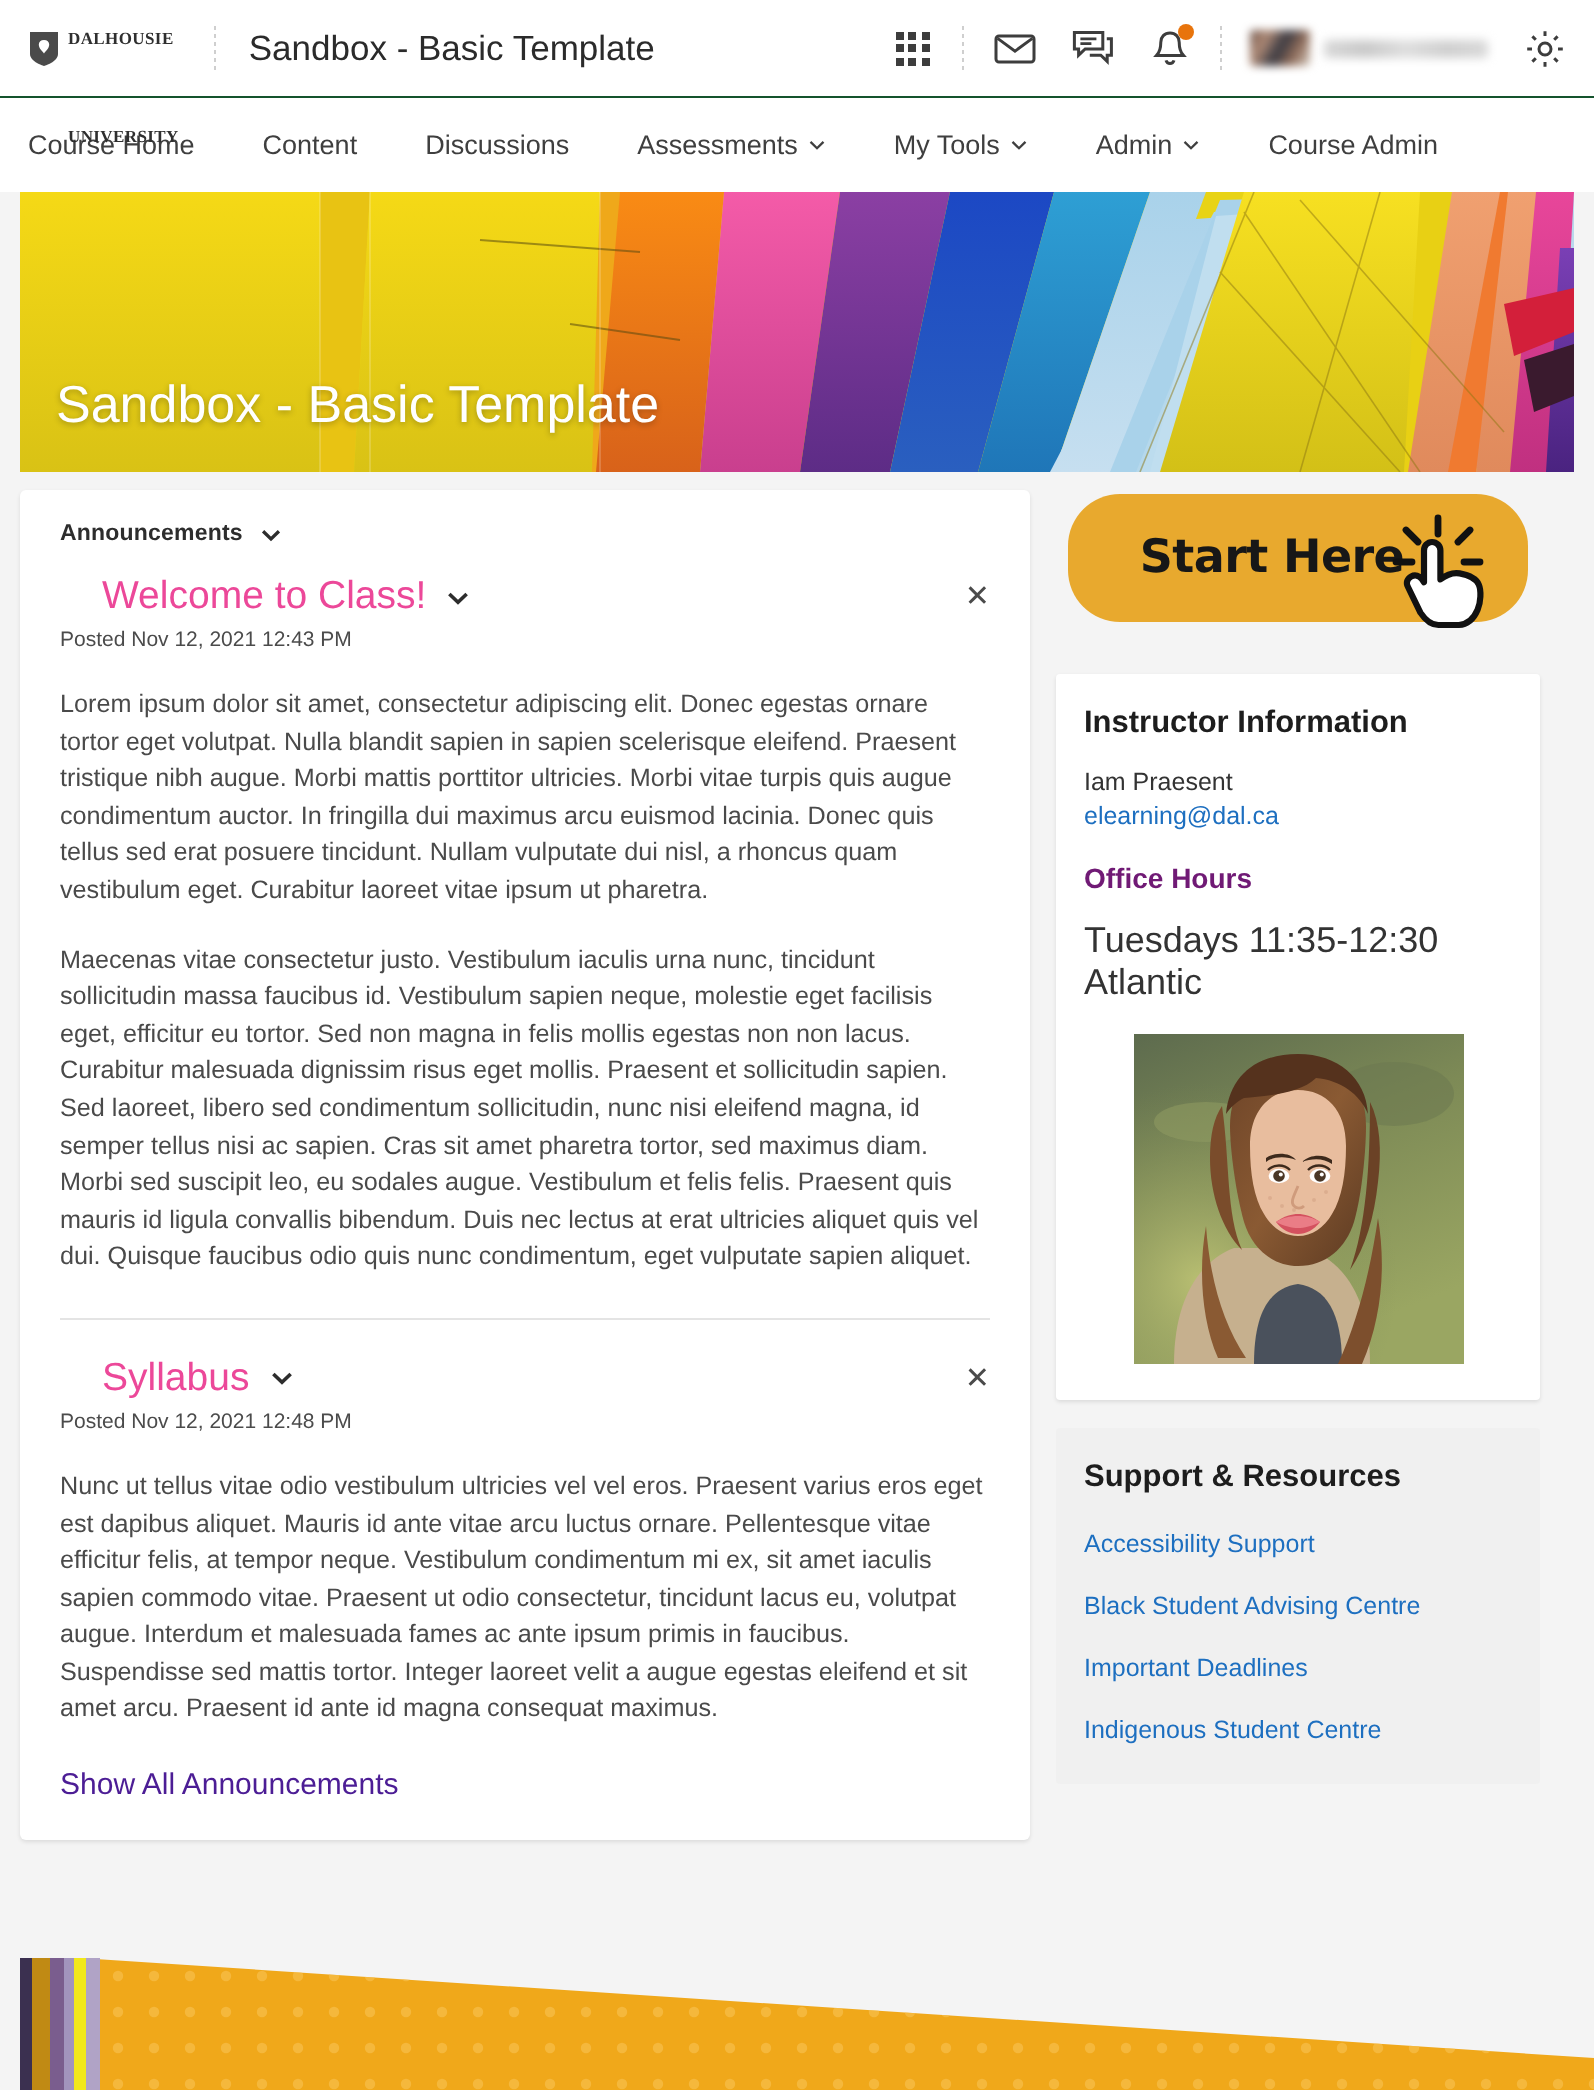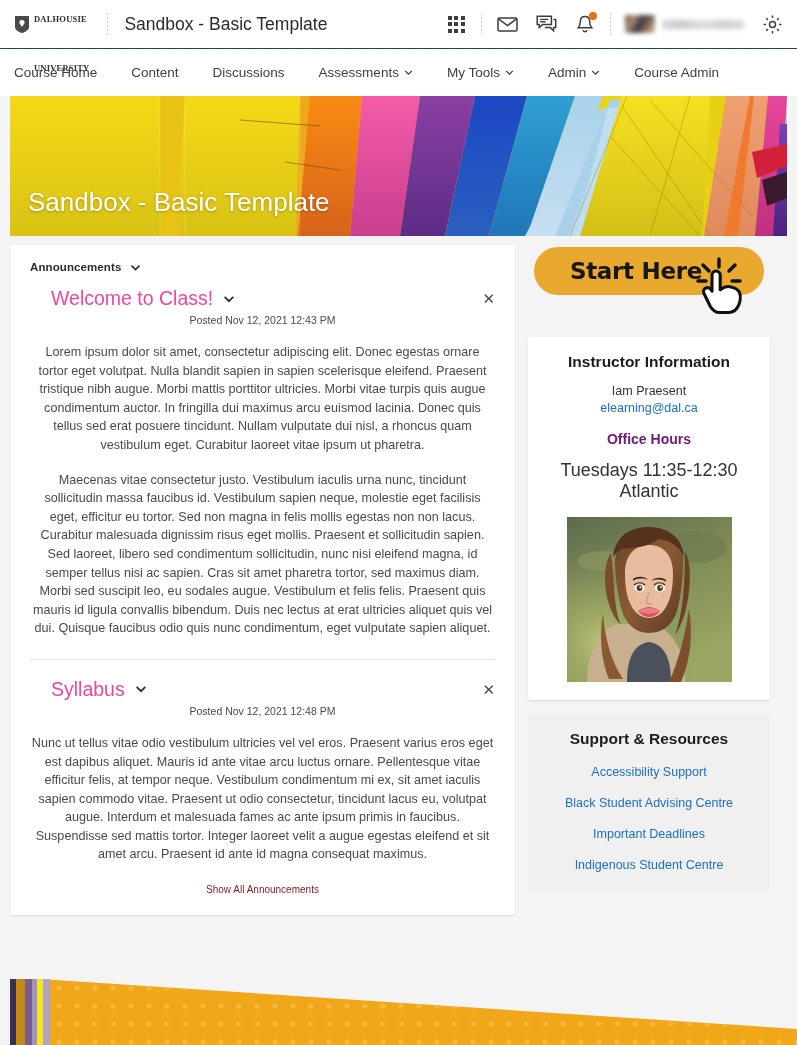--- a/index.html
+++ b/index.html
@@ -57,7 +57,7 @@
     font-size: 26px; font-weight: 400; text-shadow: 0 1px 3px rgba(0,0,0,.28); }
 
   
-  .page { display: flex; gap: 13px; padding: 9px 10px 0 10px; align-items: flex-start; text-align: center; }
+  .page { display: flex; gap: 13px; padding: 9px 10px 0 10px; align-items: flex-start; }
   .col-main { width: 505px; background: #fff; border-radius: 3px;
      box-shadow: 0 1px 2px rgba(0,0,0,.10); padding: 16px 20px 18px 20px; }
   .col-side { width: 242px; display: flex; flex-direction: column; gap: 14px; }

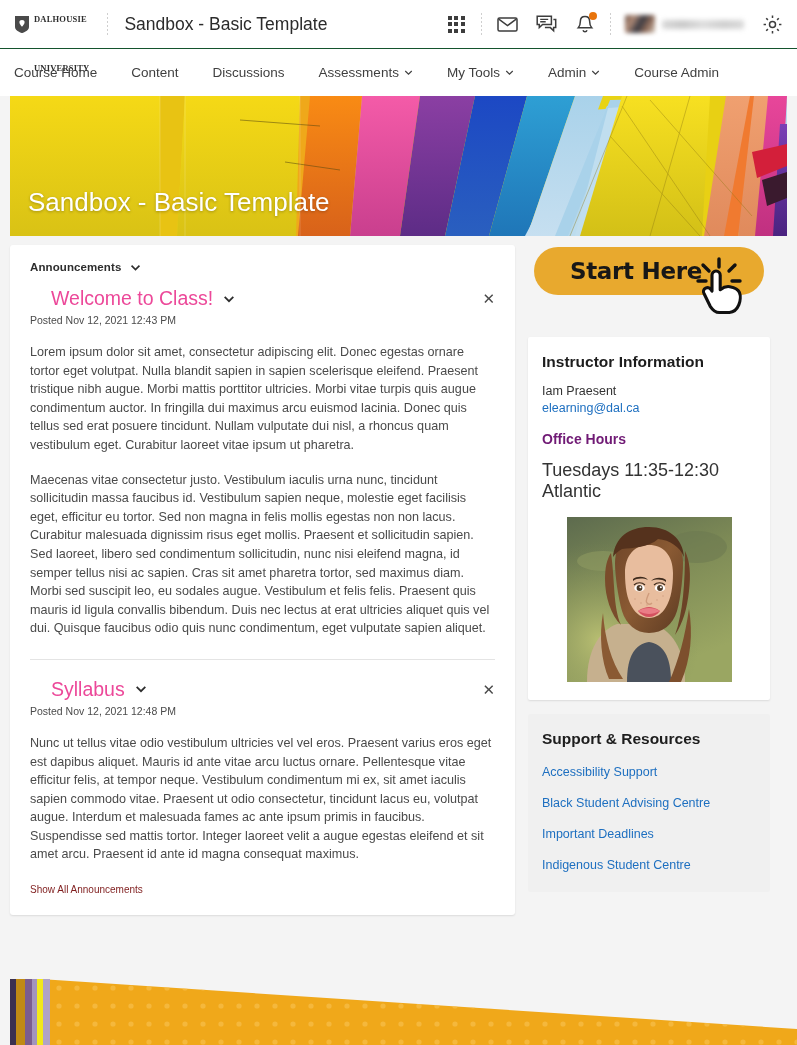--- a/index.html
+++ b/index.html
@@ -79,7 +79,7 @@
   
   .start-wrap { background: #f4f4f4; display: flex; justify-content: center; padding-top: 2px;
      position: relative; height: 78px; }
-  .start-pill { width: 230px; height: 48px; border-radius: 26px; background: #e8a92e;
+  .start-pill { width: 230px; height: 64px; border-radius: 26px; background: #e8a92e;
      display: flex; align-items: center; justify-content: center; position: relative; cursor: pointer; }
   .start-text { font-size: 23px; font-weight: 700; color: #171717; letter-spacing: -.3px;
      font-family: "DejaVu Sans", sans-serif; margin-right: 26px; }

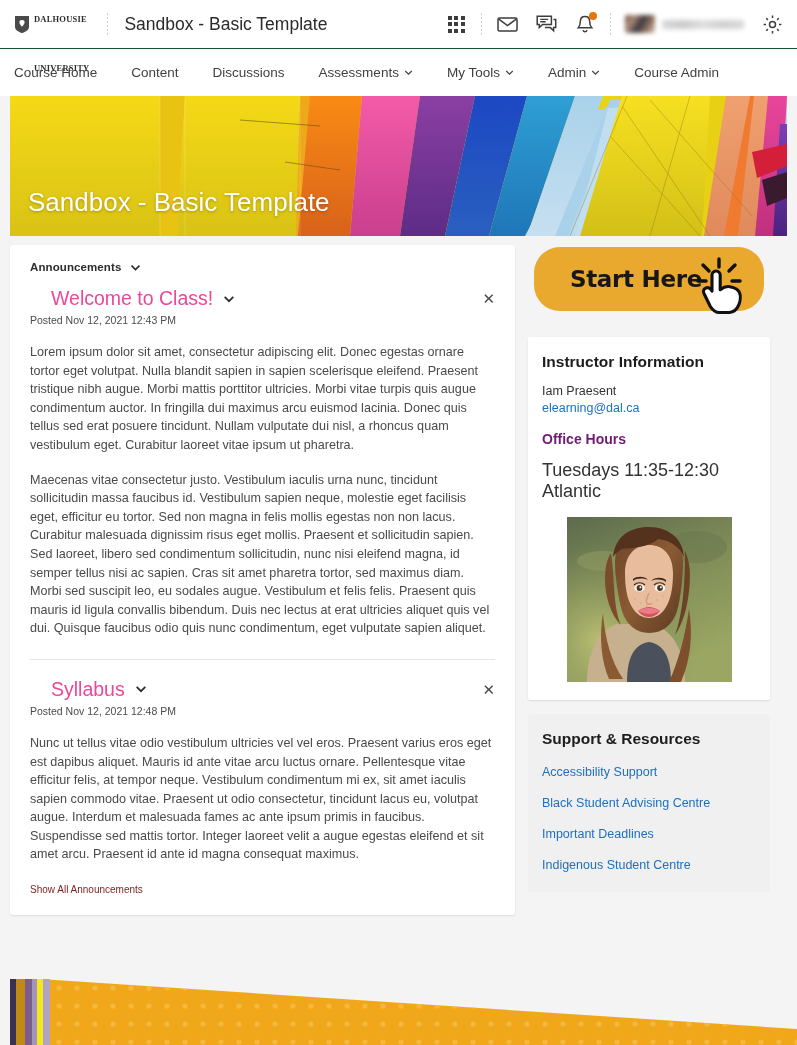--- a/index.html
+++ b/index.html
@@ -74,7 +74,7 @@
   .ann-body { margin-top: 17px; font-size: 12.6px; line-height: 18.6px; color: #4a4a4a; }
   .ann-body p + p { margin-top: 16px; }
   .divider { height: 1px; background: #e4e4e4; margin: 21px 0 18px 0; }
-  .showall { display: inline-block; margin-top: 20px; font-size: 10px; color: #7f1d1d; cursor: pointer; }
+  .showall { display: inline-block; margin-top: 20px; font-size: 15px; color: #4c1d95; cursor: pointer; }
 
   
   .start-wrap { background: #f4f4f4; display: flex; justify-content: center; padding-top: 2px;

